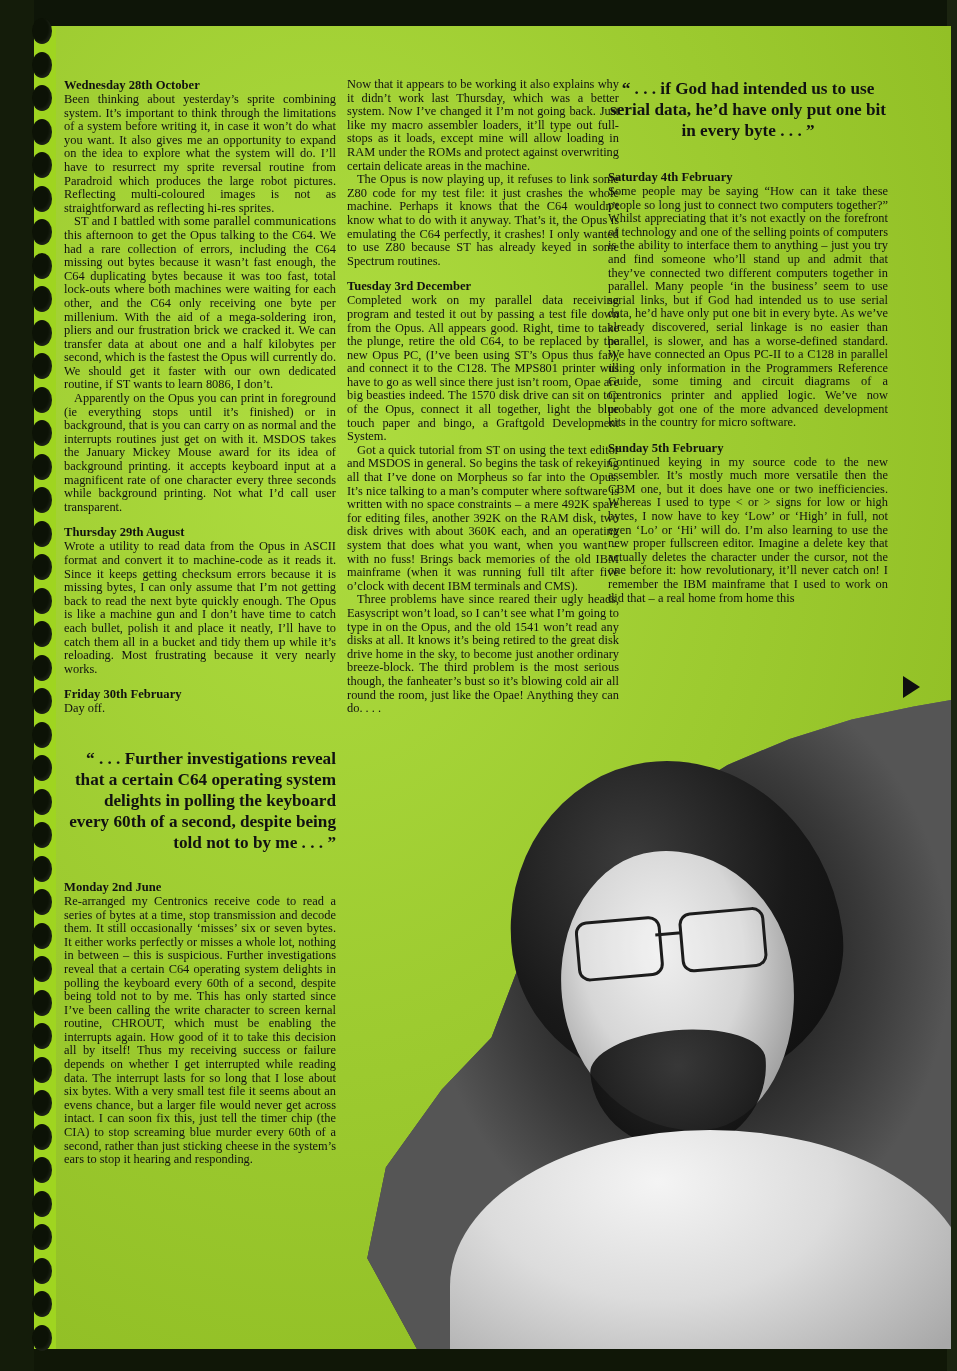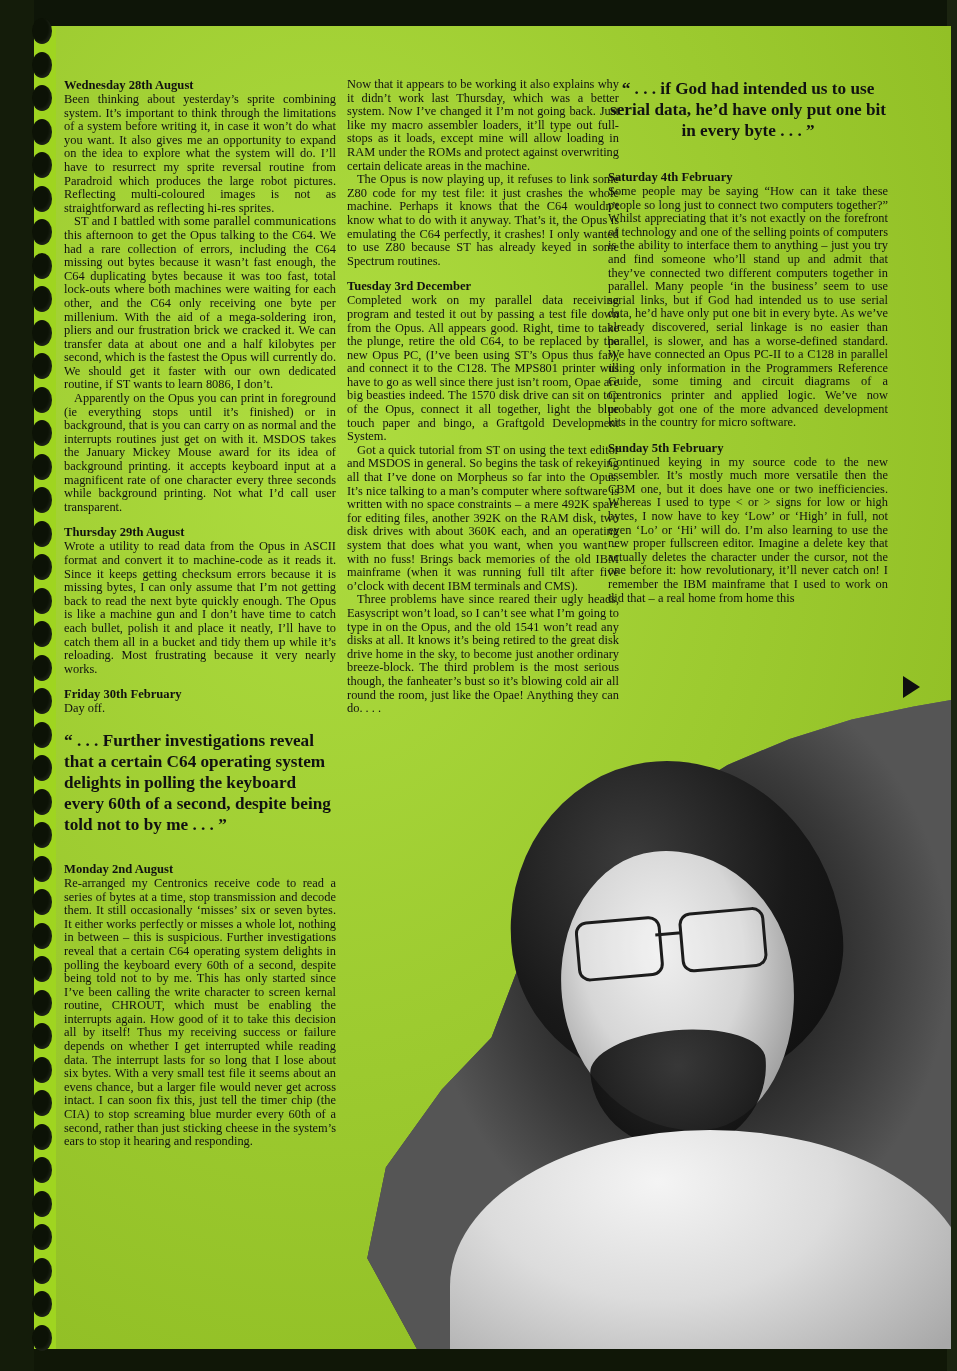--- a/index.html
+++ b/index.html
@@ -240,7 +240,7 @@
 
   <div class="cols">
     <div class="col col1" id="col-0">
-        <h3 class="dh">Wednesday 28th August</h3>
+        <h3 class="dh">Wednesday 28th October</h3>
         <p class="bd">Been thinking about yesterday’s sprite combining system. It’s important to think through the limitations of a system before writing it, in case it won’t do what you want. It also gives me an opportunity to expand on the idea to explore what the system will do. I’ll have to resurrect my sprite reversal routine from Paradroid which produces the large robot pictures. Reflecting multi-coloured images is not as straightforward as reflecting hi-res sprites.</p>
         <p class="bd">ST and I battled with some parallel communications this afternoon to get the Opus talking to the C64. We had a rare collection of errors, including the C64 missing out bytes because it wasn’t fast enough, the C64 duplicating bytes because it was too fast, total lock-outs where both machines were waiting for each other, and the C64 only receiving one byte per millenium. With the aid of a mega-soldering iron, pliers and our frustration brick we cracked it. We can transfer data at about one and a half kilobytes per second, which is the fastest the Opus will currently do. We should get it faster with our own dedicated routine, if ST wants to learn 8086, I don’t.</p>
         <p class="bd">Apparently on the Opus you can print in foreground (ie everything stops until it’s finished) or in background, that is you can carry on as normal and the interrupts routines just get on with it. MSDOS takes the January Mickey Mouse award for its idea of background printing. it accepts keyboard input at a magnificent rate of one character every three seconds while background printing. Not what I’d call user transparent.</p>

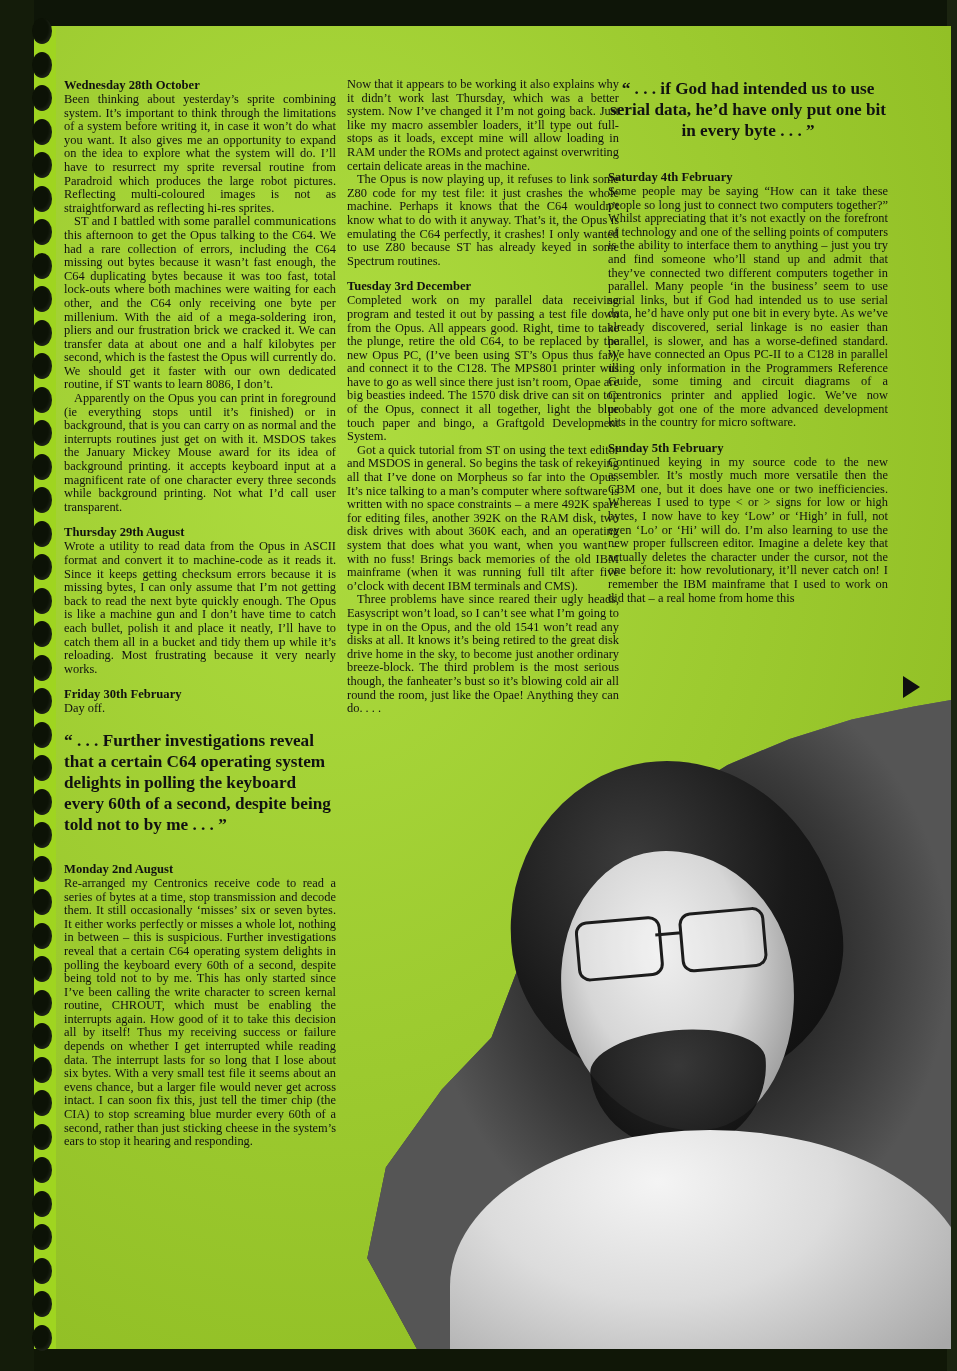--- a/index.html
+++ b/index.html
@@ -91,8 +91,8 @@
     font-size: 17.2px;
     line-height: 21px;
     font-weight: bold;
-    text-align: left;
-    margin: 14px 0 16px 0;
+    text-align: right;
+    margin: 32px 0 16px 0;
     font-family: Liberation Serif, serif;
   }
   .pull-top {

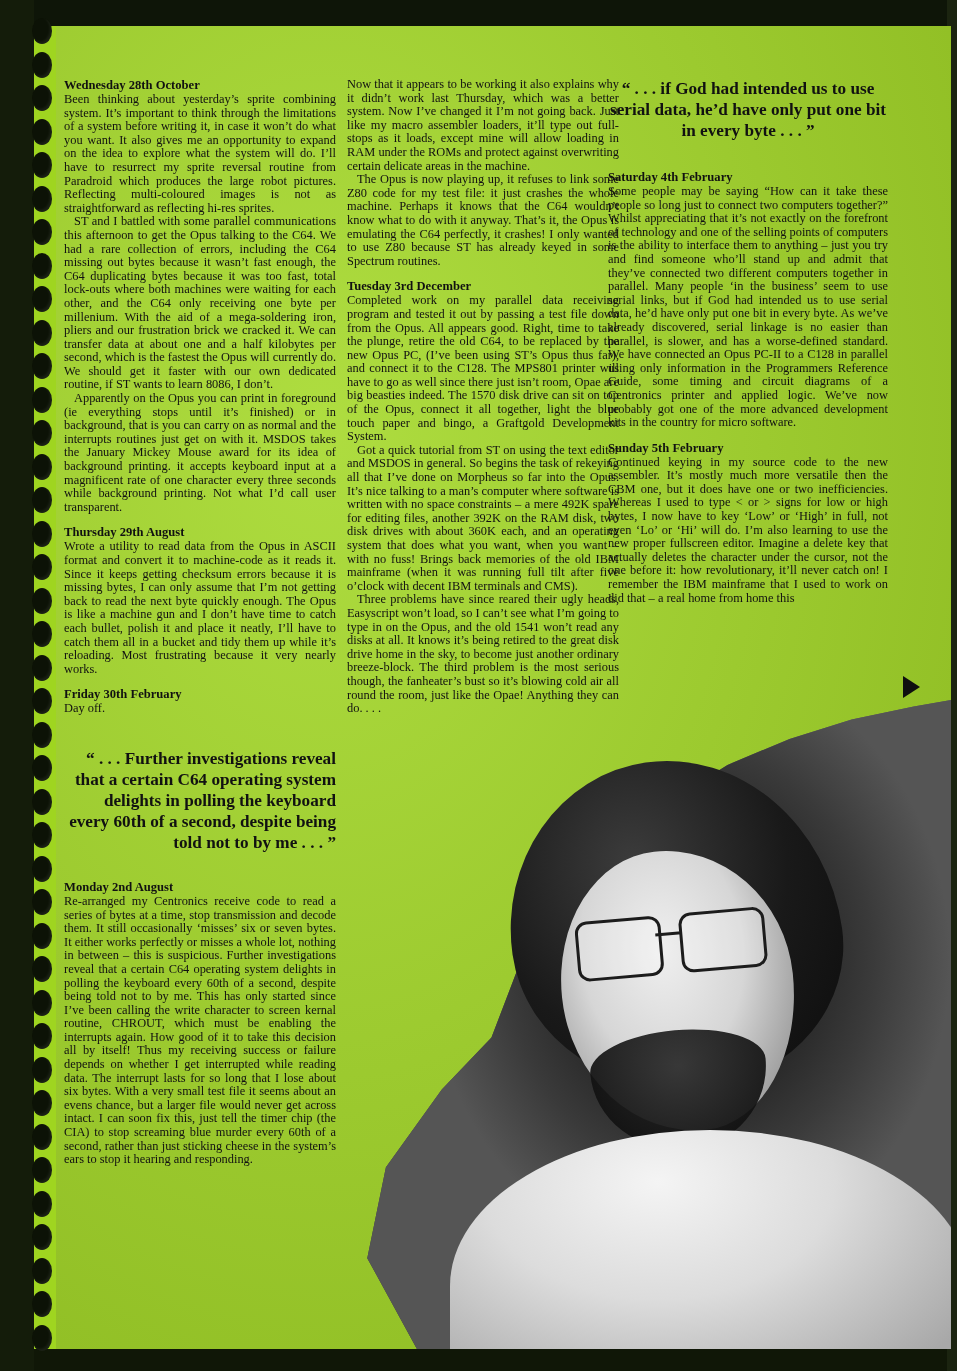--- a/index.html
+++ b/index.html
@@ -252,7 +252,7 @@
         <p class="bd">Day off.</p>
         <div class="pull">“ . . . Further investigations reveal that a certain C64 operating system delights in polling the keyboard every 60th of a second, despite being told not to by me . . . ”</div>
         <div class="gap"></div>
-        <h3 class="dh">Monday 2nd August</h3>
+        <h3 class="dh">Monday 2nd June</h3>
         <p class="bd">Re-arranged my Centronics receive code to read a series of bytes at a time, stop transmission and decode them. It still occasionally ‘misses’ six or seven bytes. It either works perfectly or misses a whole lot, nothing in between – this is suspicious. Further investigations reveal that a certain C64 operating system delights in polling the keyboard every 60th of a second, despite being told not to by me. This has only started since I’ve been calling the write character to screen kernal routine, CHROUT, which must be enabling the interrupts again. How good of it to take this decision all by itself! Thus my receiving success or failure depends on whether I get interrupted while reading data. The interrupt lasts for so long that I lose about six bytes. With a very small test file it seems about an evens chance, but a larger file would never get across intact. I can soon fix this, just tell the timer chip (the CIA) to stop screaming blue murder every 60th of a second, rather than just sticking cheese in the system’s ears to stop it hearing and responding.</p>
       </div>
     <div class="col col2" id="col-1">

